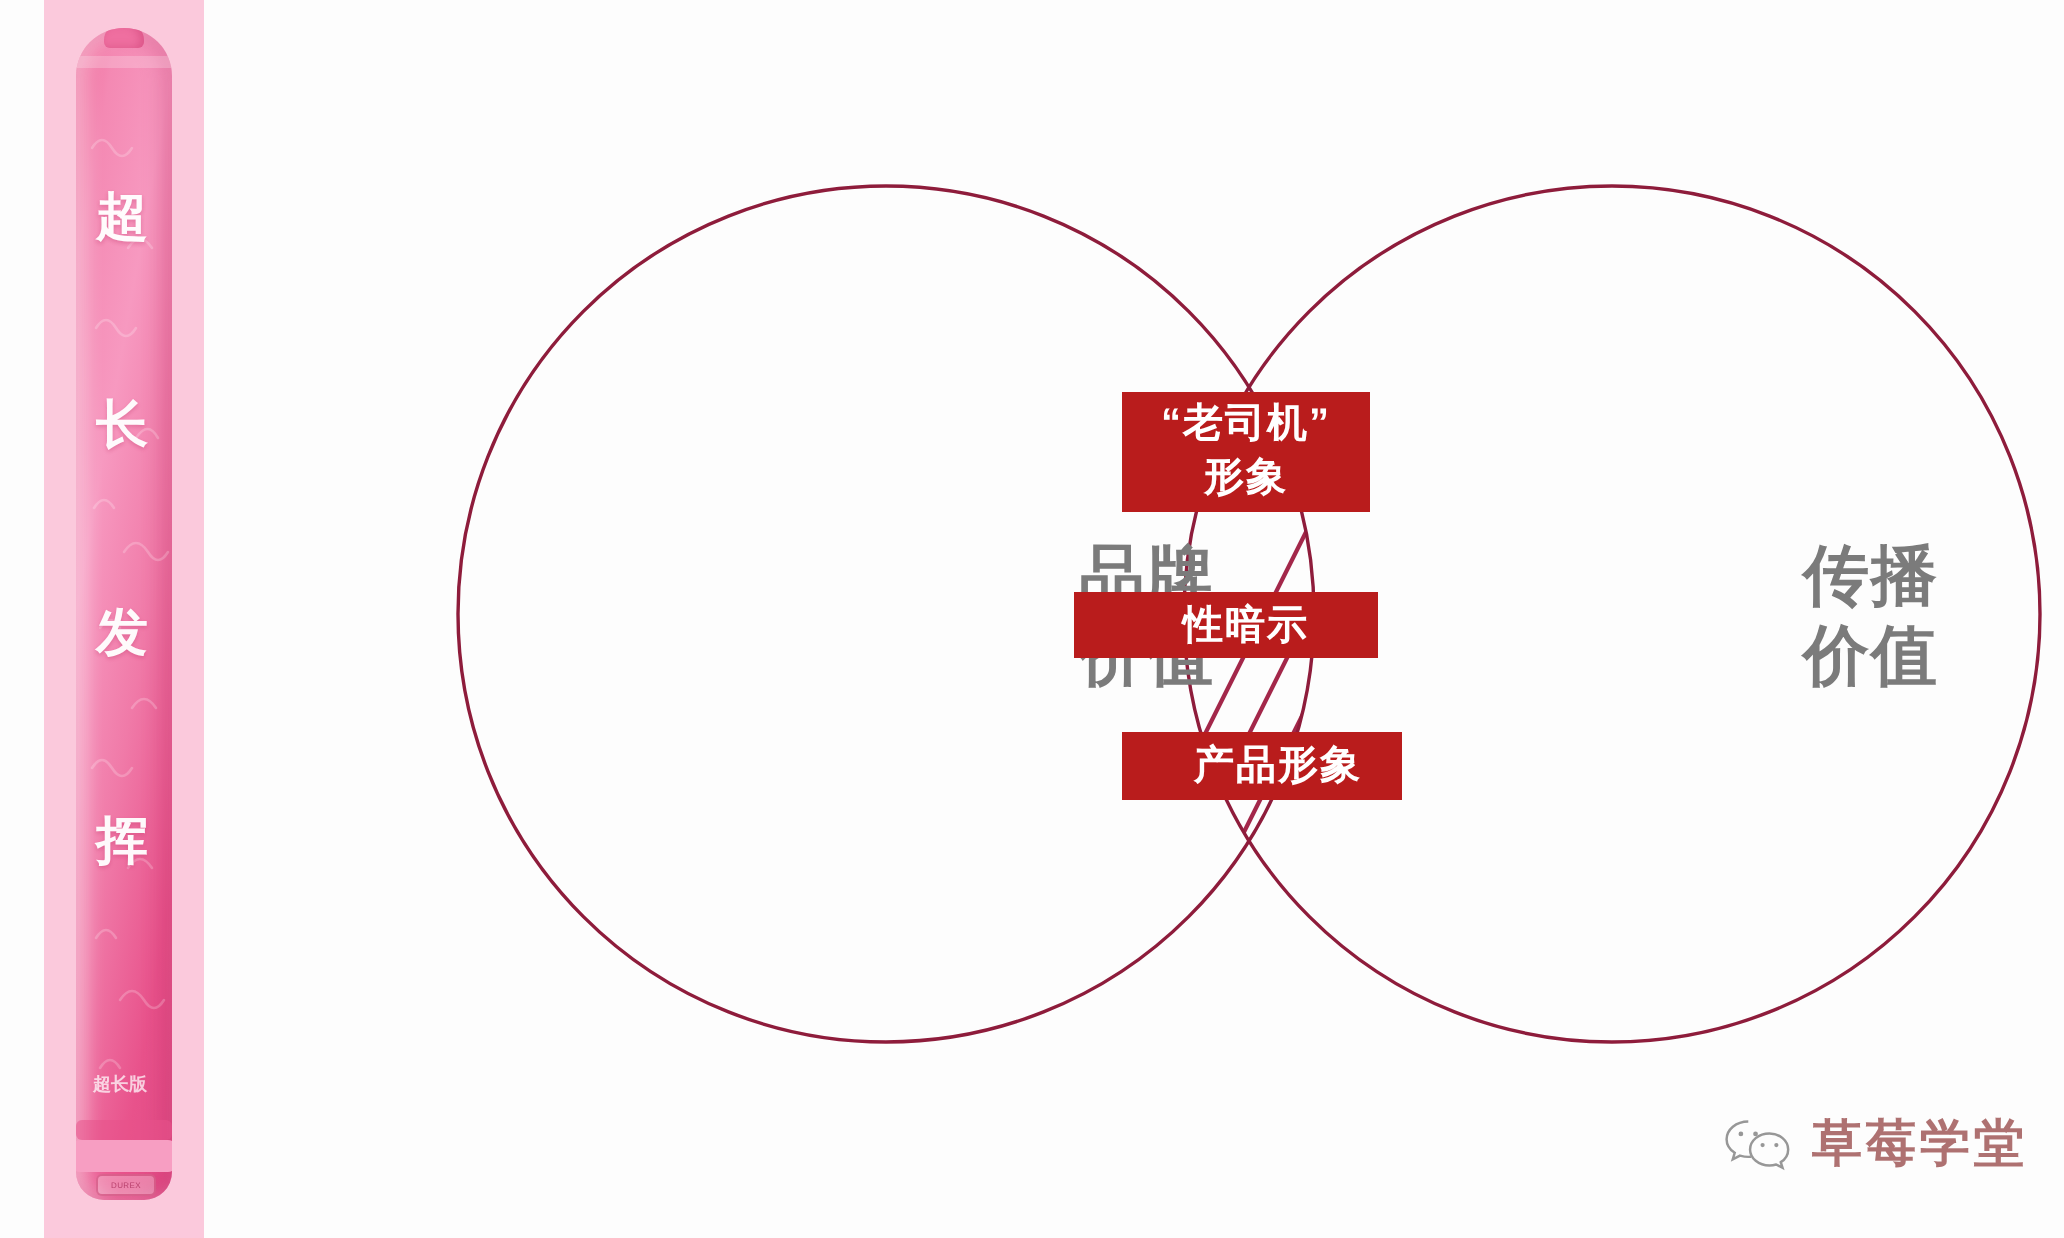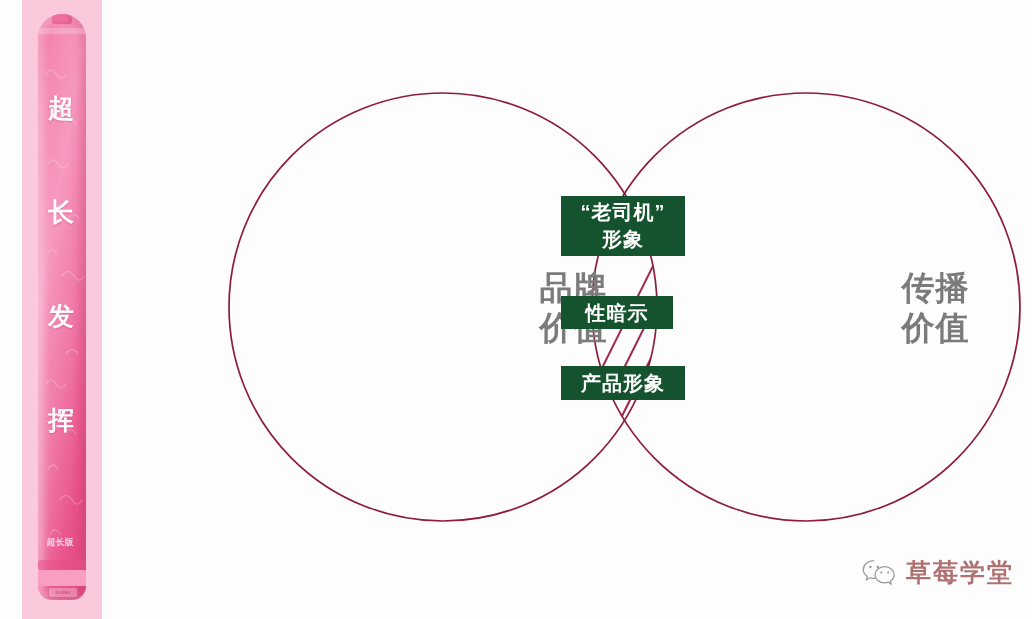--- a/index.html
+++ b/index.html
@@ -155,7 +155,7 @@
 
   .tag {
     position: absolute;
-    background: #14532d;
+    background: #b91c1c;
     color: #ffffff;
     font-weight: 700;
     text-align: center;

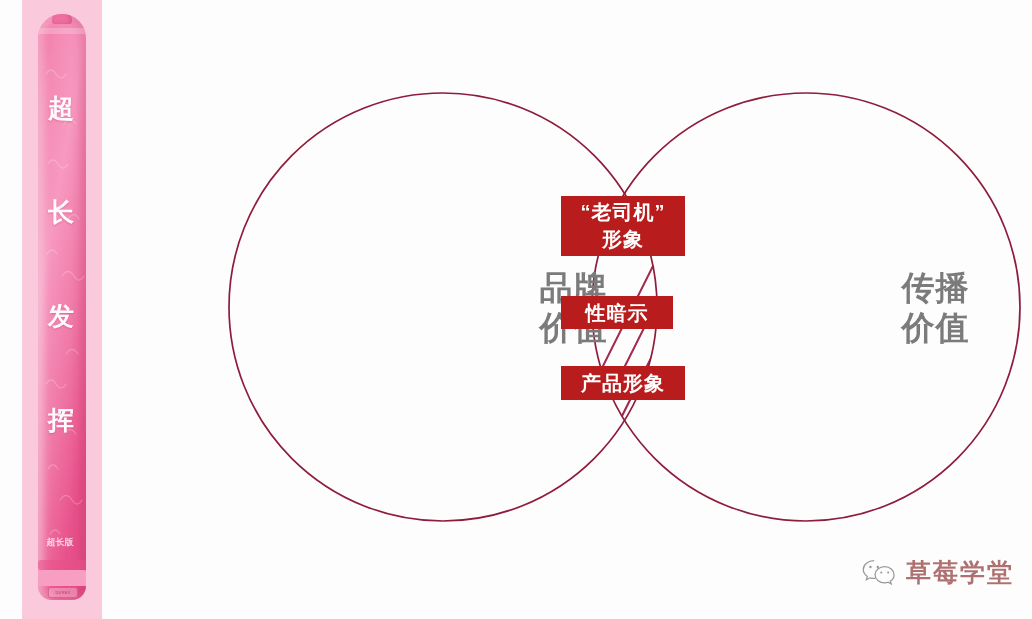--- a/index.html
+++ b/index.html
@@ -170,7 +170,7 @@
 
   .tag.tag-laosiji   { left: 561px; top: 196px; width: 124px; height: 60px; }
   .tag.tag-gaokao    { left: 734px; top: 196px; width: 113px; height: 60px; }
-  .tag.tag-xinganshi { left: 561px; top: 296px; width: 112px; height: 33px; }
+  .tag.tag-xinganshi { left: 537px; top: 296px; width: 132px; height: 33px; padding-left: 20px; }
   .tag.tag-chanpin   { left: 561px; top: 366px; width: 124px; height: 34px; }
 
   

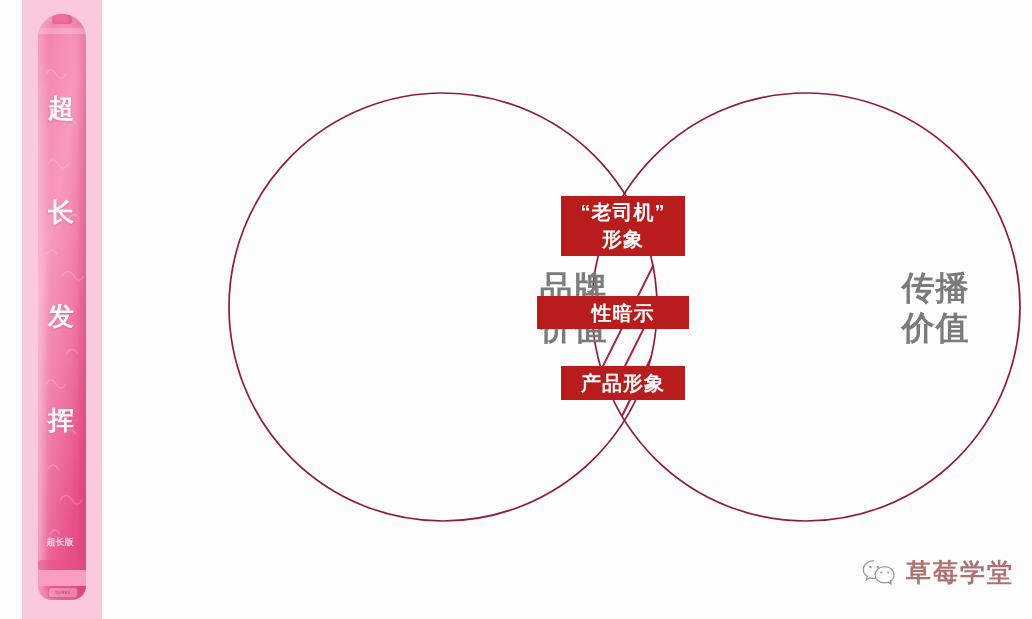--- a/index.html
+++ b/index.html
@@ -171,7 +171,7 @@
   .tag.tag-laosiji   { left: 561px; top: 196px; width: 124px; height: 60px; }
   .tag.tag-gaokao    { left: 734px; top: 196px; width: 113px; height: 60px; }
   .tag.tag-xinganshi { left: 537px; top: 296px; width: 132px; height: 33px; padding-left: 20px; }
-  .tag.tag-chanpin   { left: 561px; top: 366px; width: 124px; height: 34px; }
+  .tag.tag-chanpin   { left: 561px; top: 366px; width: 124px; height: 34px; padding-left: 16px; }
 
   
   .watermark {

